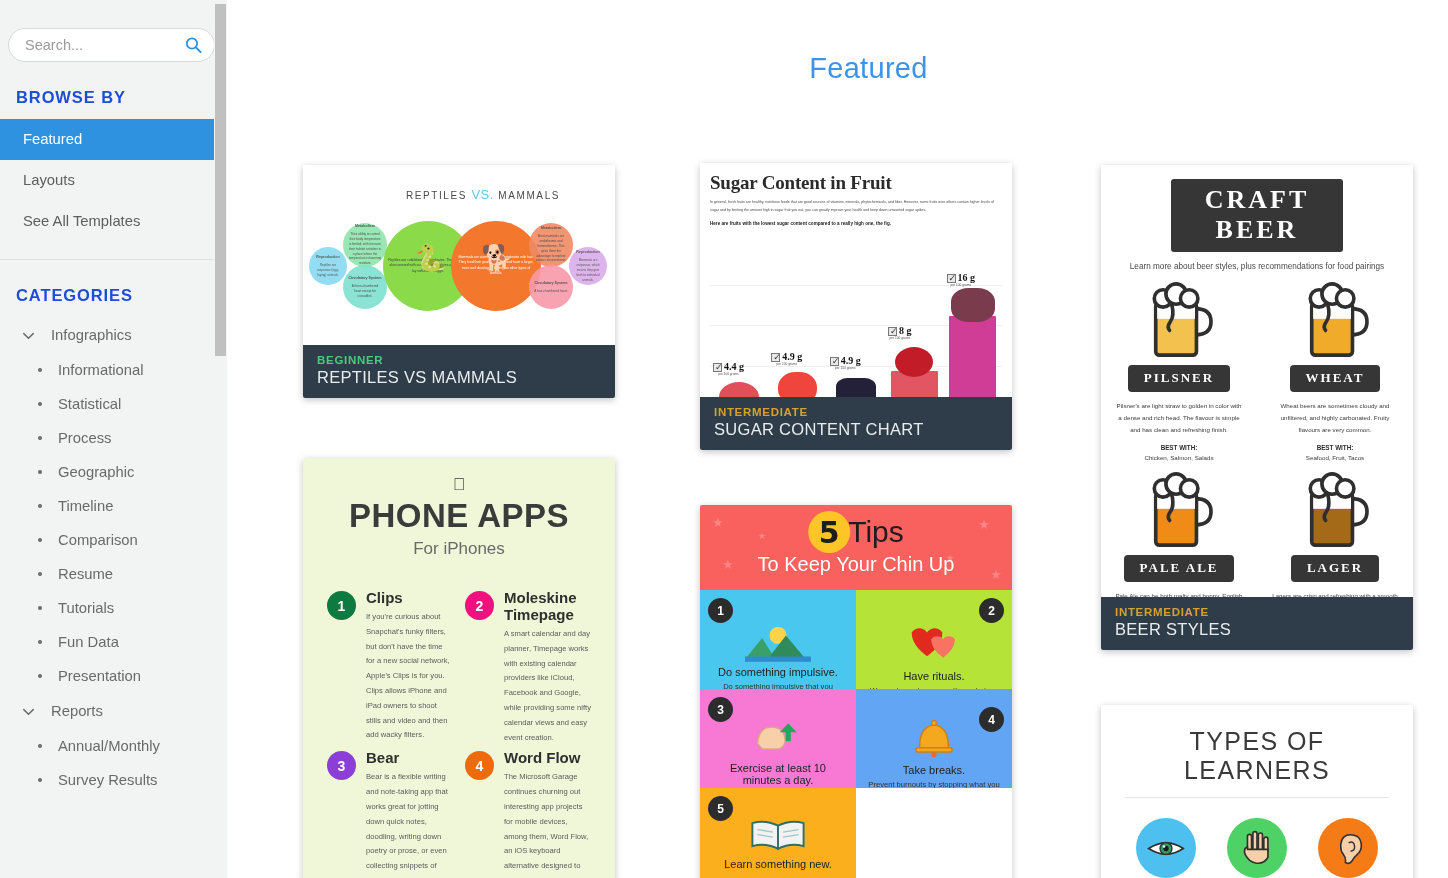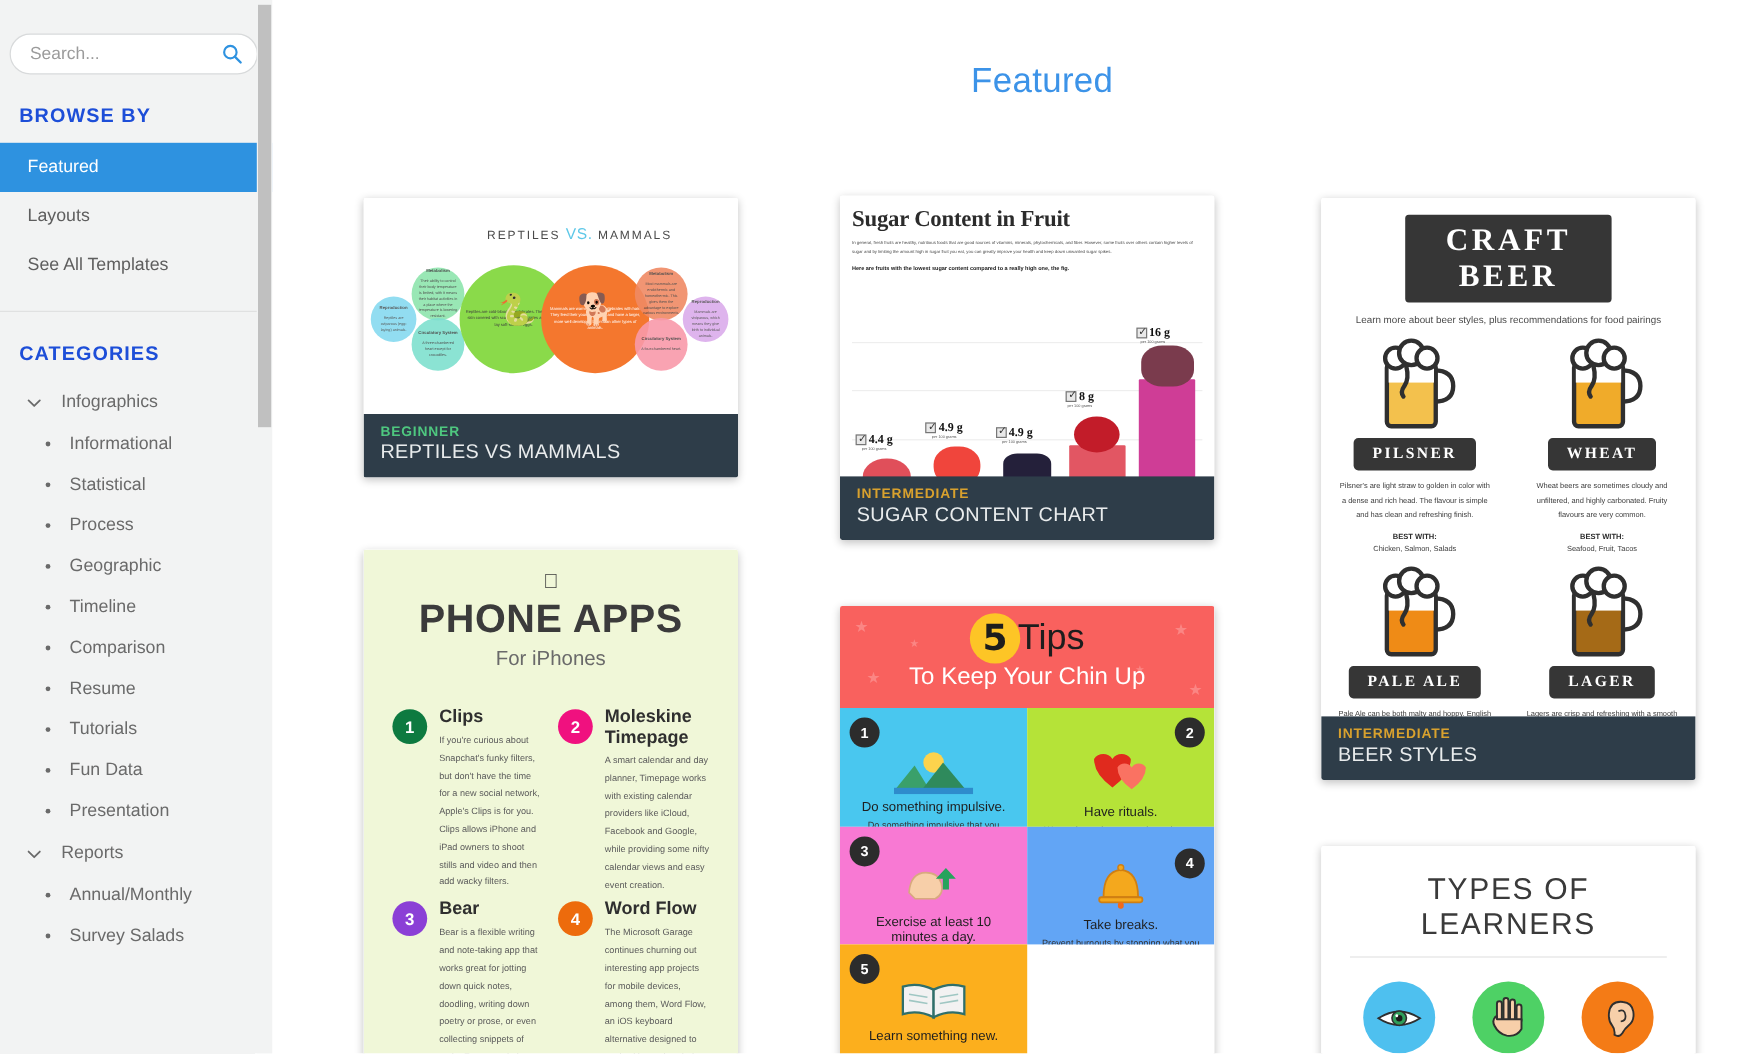--- a/index.html
+++ b/index.html
@@ -294,7 +294,7 @@
     </div>
     <div class="cat-item">
       <span class="dot"></span>
-      <span>Survey Salads</span>
+      <span>Survey Results</span>
     </div>
 
     <div class="sb-track">

